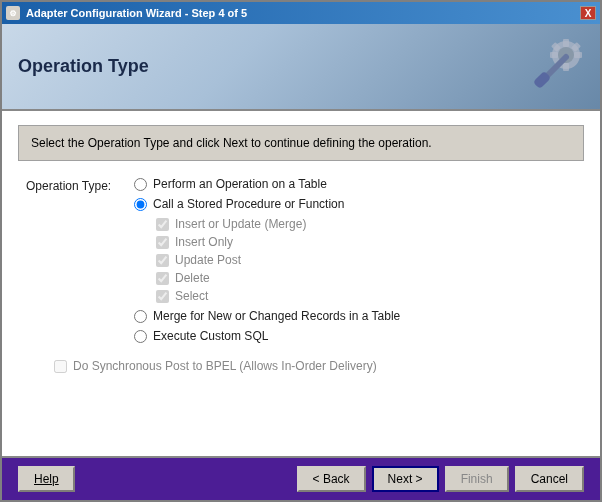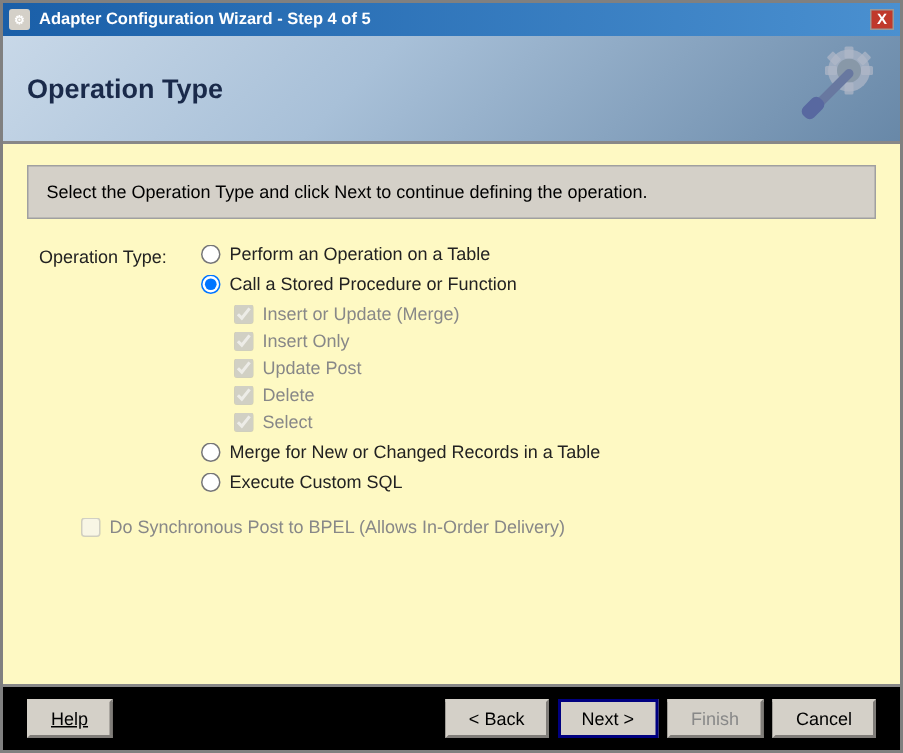--- a/index.html
+++ b/index.html
@@ -60,7 +60,7 @@
       cursor: pointer;
     }
     .header-banner {
-      height: 72px;
+      height: 87px;
       background: linear-gradient(135deg, #c8d8e8 0%, #a8c0d8 40%, #6888a8 100%);
       display: flex;
       align-items: center;

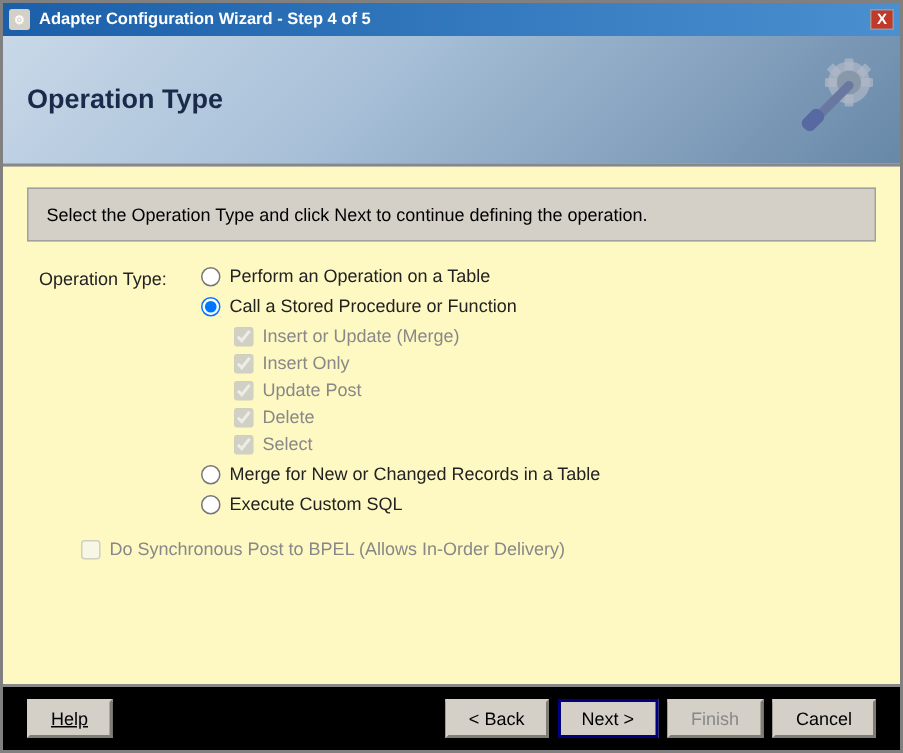--- a/index.html
+++ b/index.html
@@ -84,7 +84,7 @@
     }
     .content {
       flex: 1;
-      background: #fef9c3;
+      background: #ffffff;
       padding: 14px 16px;
       display: flex;
       flex-direction: column;

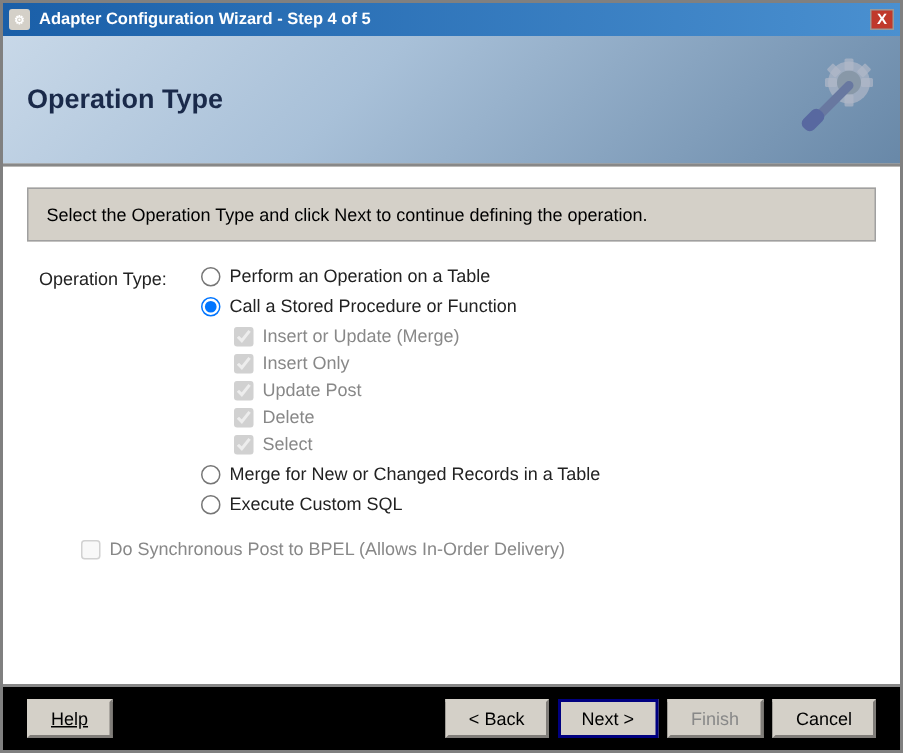--- a/index.html
+++ b/index.html
@@ -163,7 +163,7 @@
     }
     .footer {
       height: 44px;
-      background: #000000;
+      background: #4c1d95;
       border-top: 2px solid #888;
       display: flex;
       align-items: center;

